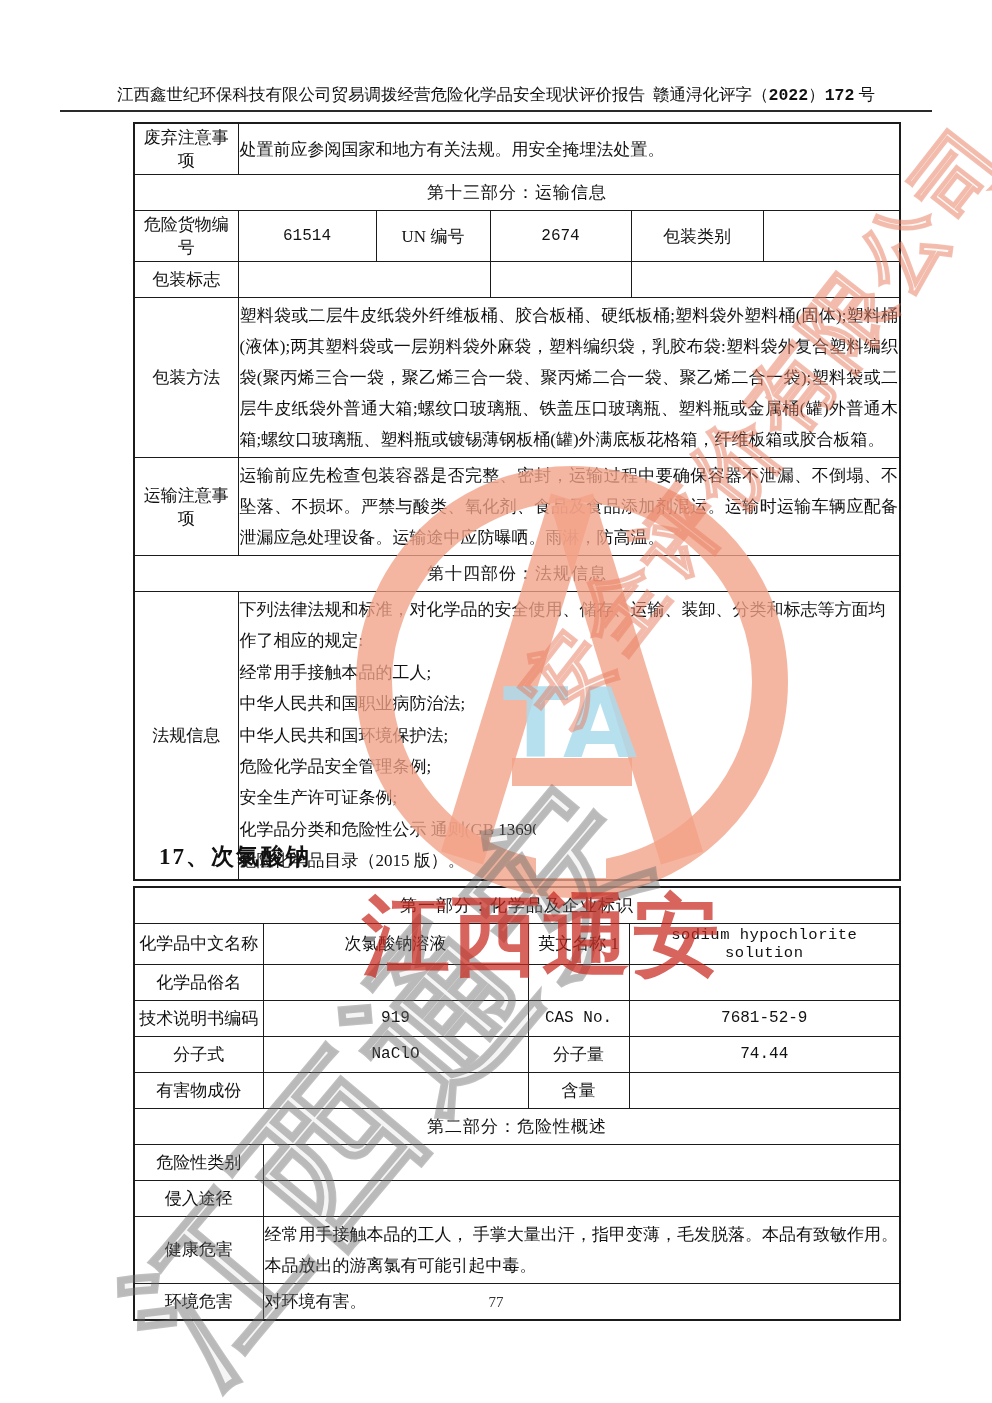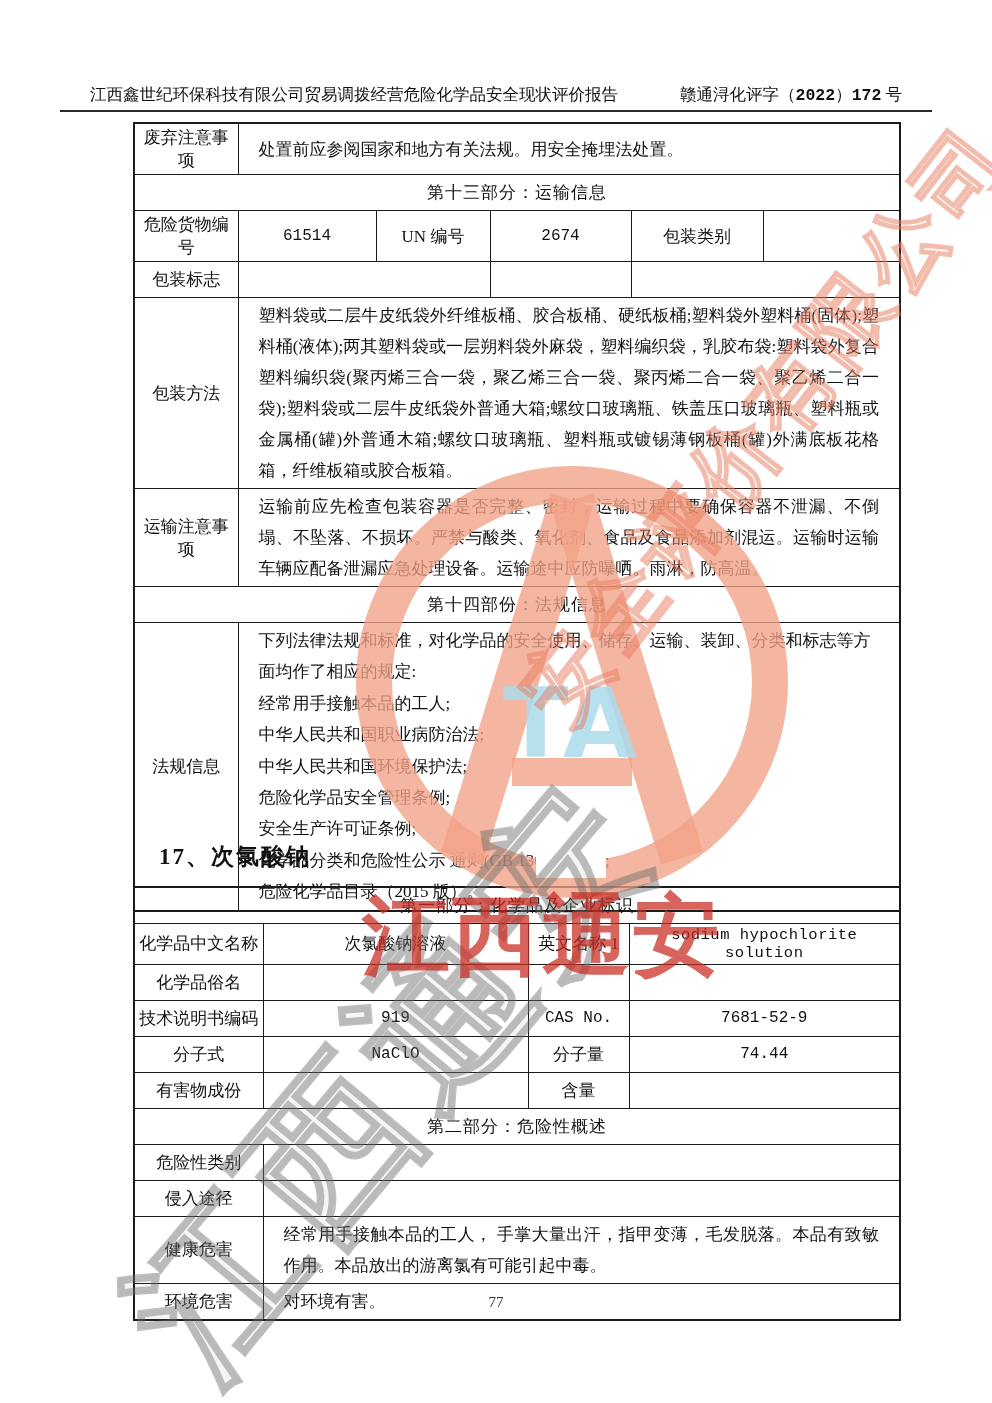--- a/index.html
+++ b/index.html
@@ -11,7 +11,7 @@
   
   .doc-header{
     position:absolute;top:84px;left:90px;width:812px;
-    display:flex;justify-content:space-between;align-items:baseline;
+    display:flex;justify-content:center;align-items:baseline;
     font-size:16.5px;white-space:nowrap;gap:8px;
   }
   .hdr-right b{font-family:Liberation Mono, monospace;}

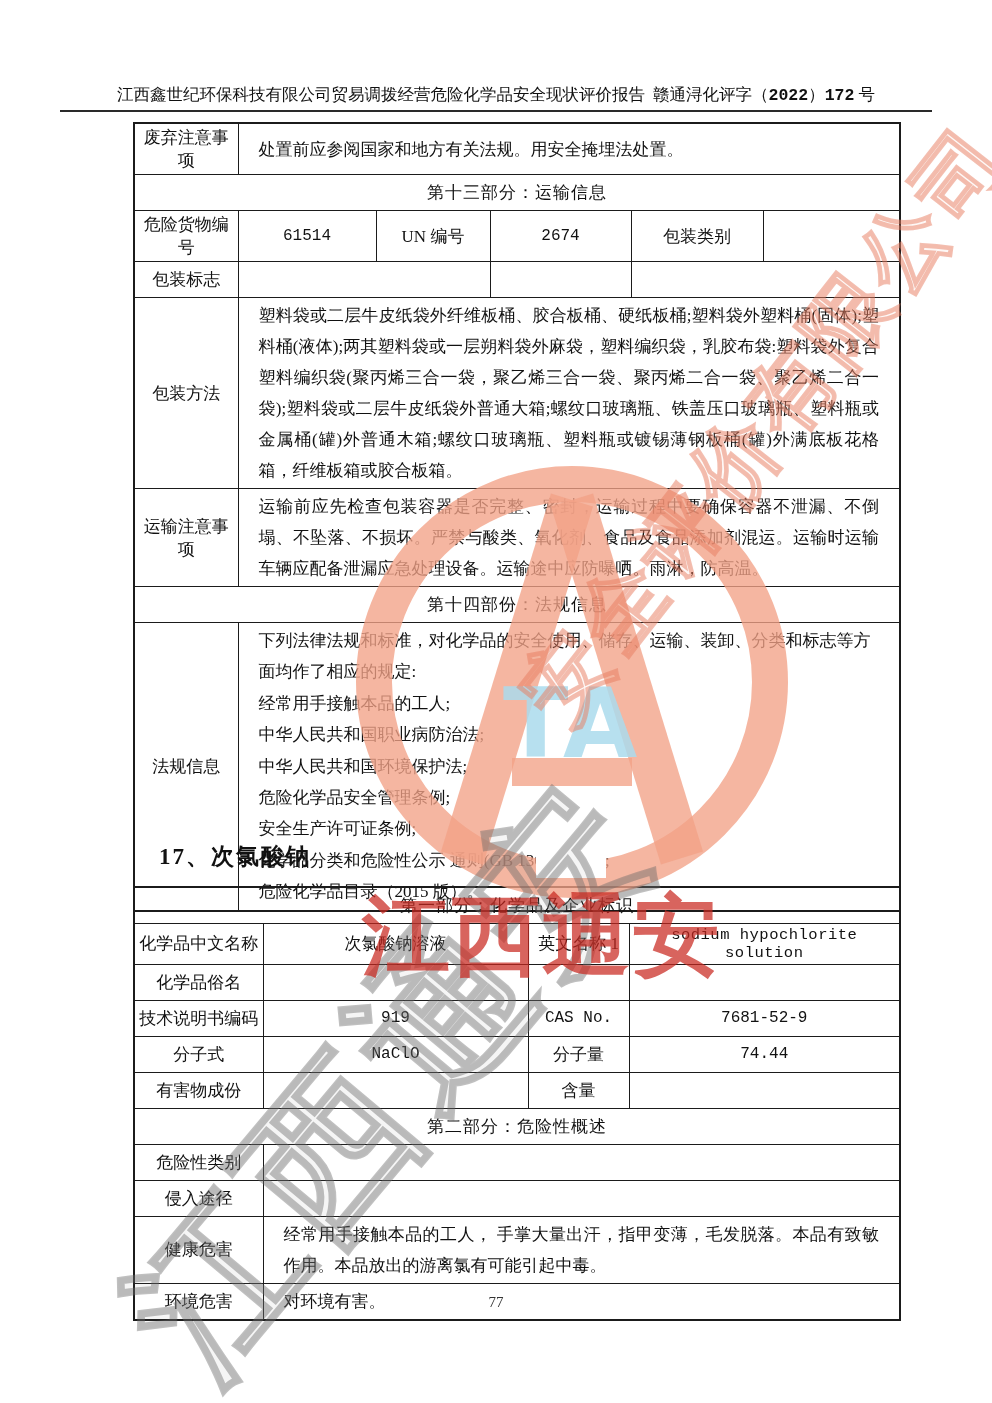--- a/index.html
+++ b/index.html
@@ -28,7 +28,7 @@
   td.val{text-align:center;font-family:"Liberation Mono","DejaVu Sans Mono",monospace;font-size:16px;}
   td.val-en{text-align:center;font-family:"Liberation Mono","DejaVu Sans Mono",monospace;font-size:15.5px;letter-spacing:.5px;}
   td.sec{text-align:center;letter-spacing:1px;}
-  td.txt{text-align:justify;line-height:31px;padding:2px 20px;}
+  td.txt{text-align:justify;line-height:31px;padding:2px 1px;}
   td.txt p{margin:0;line-height:31.4px;text-align:left;}
   .t1{top:122px;}
   .t2{top:886px;}

